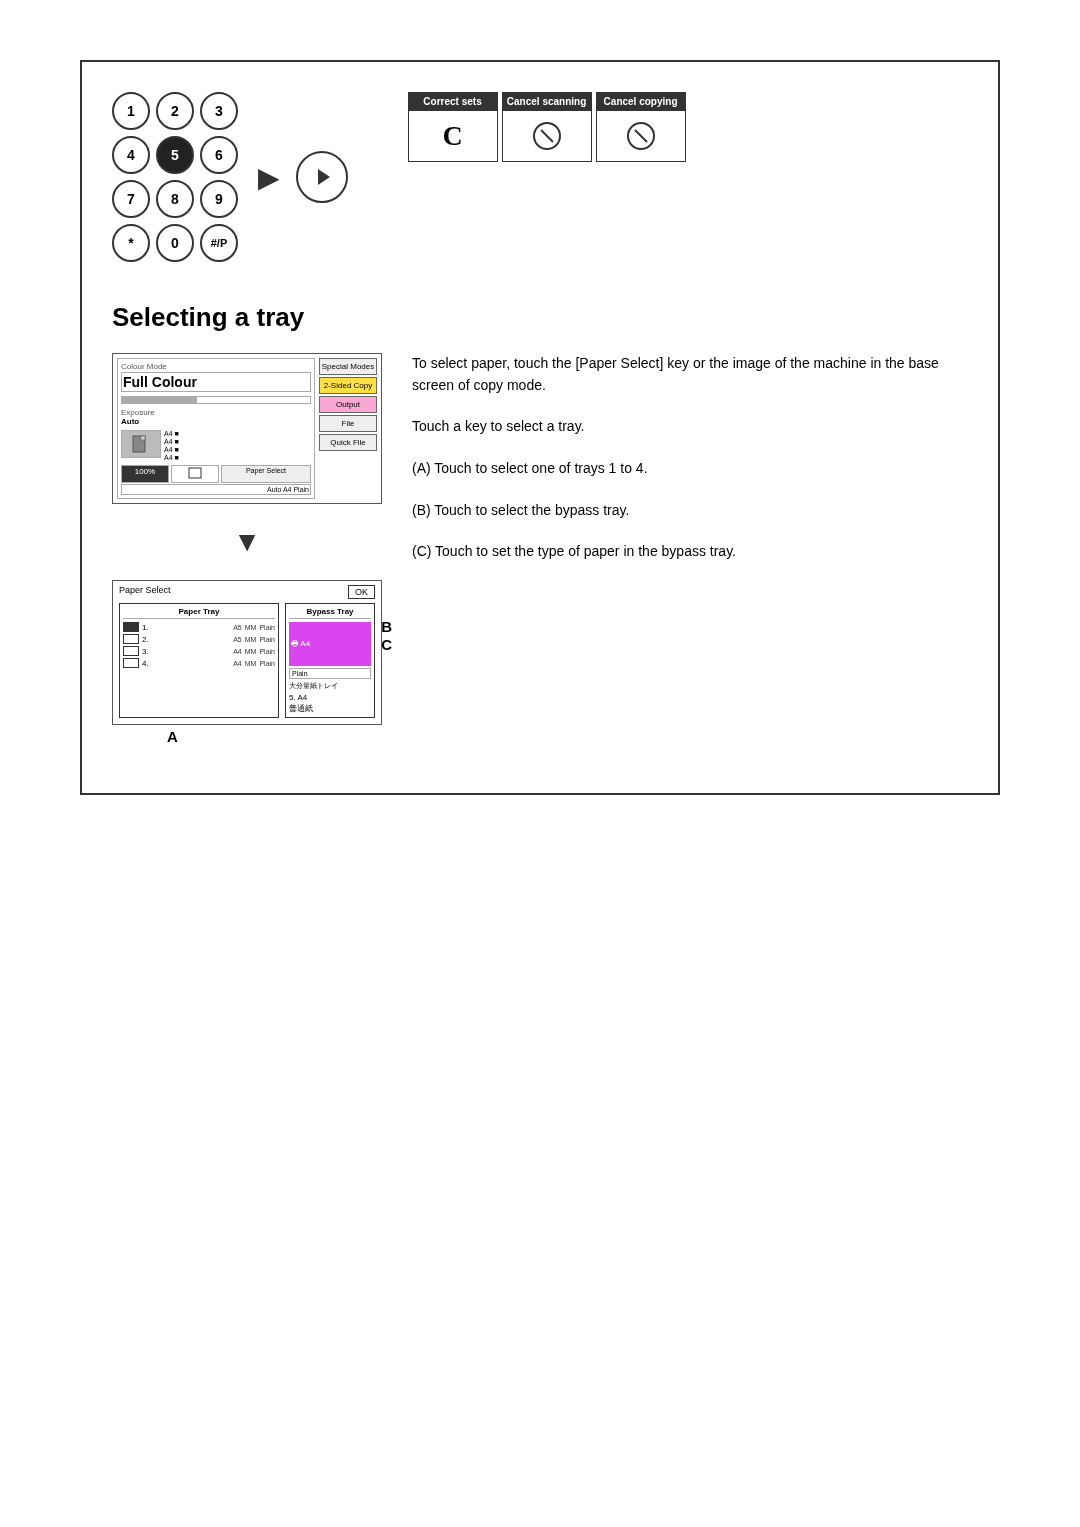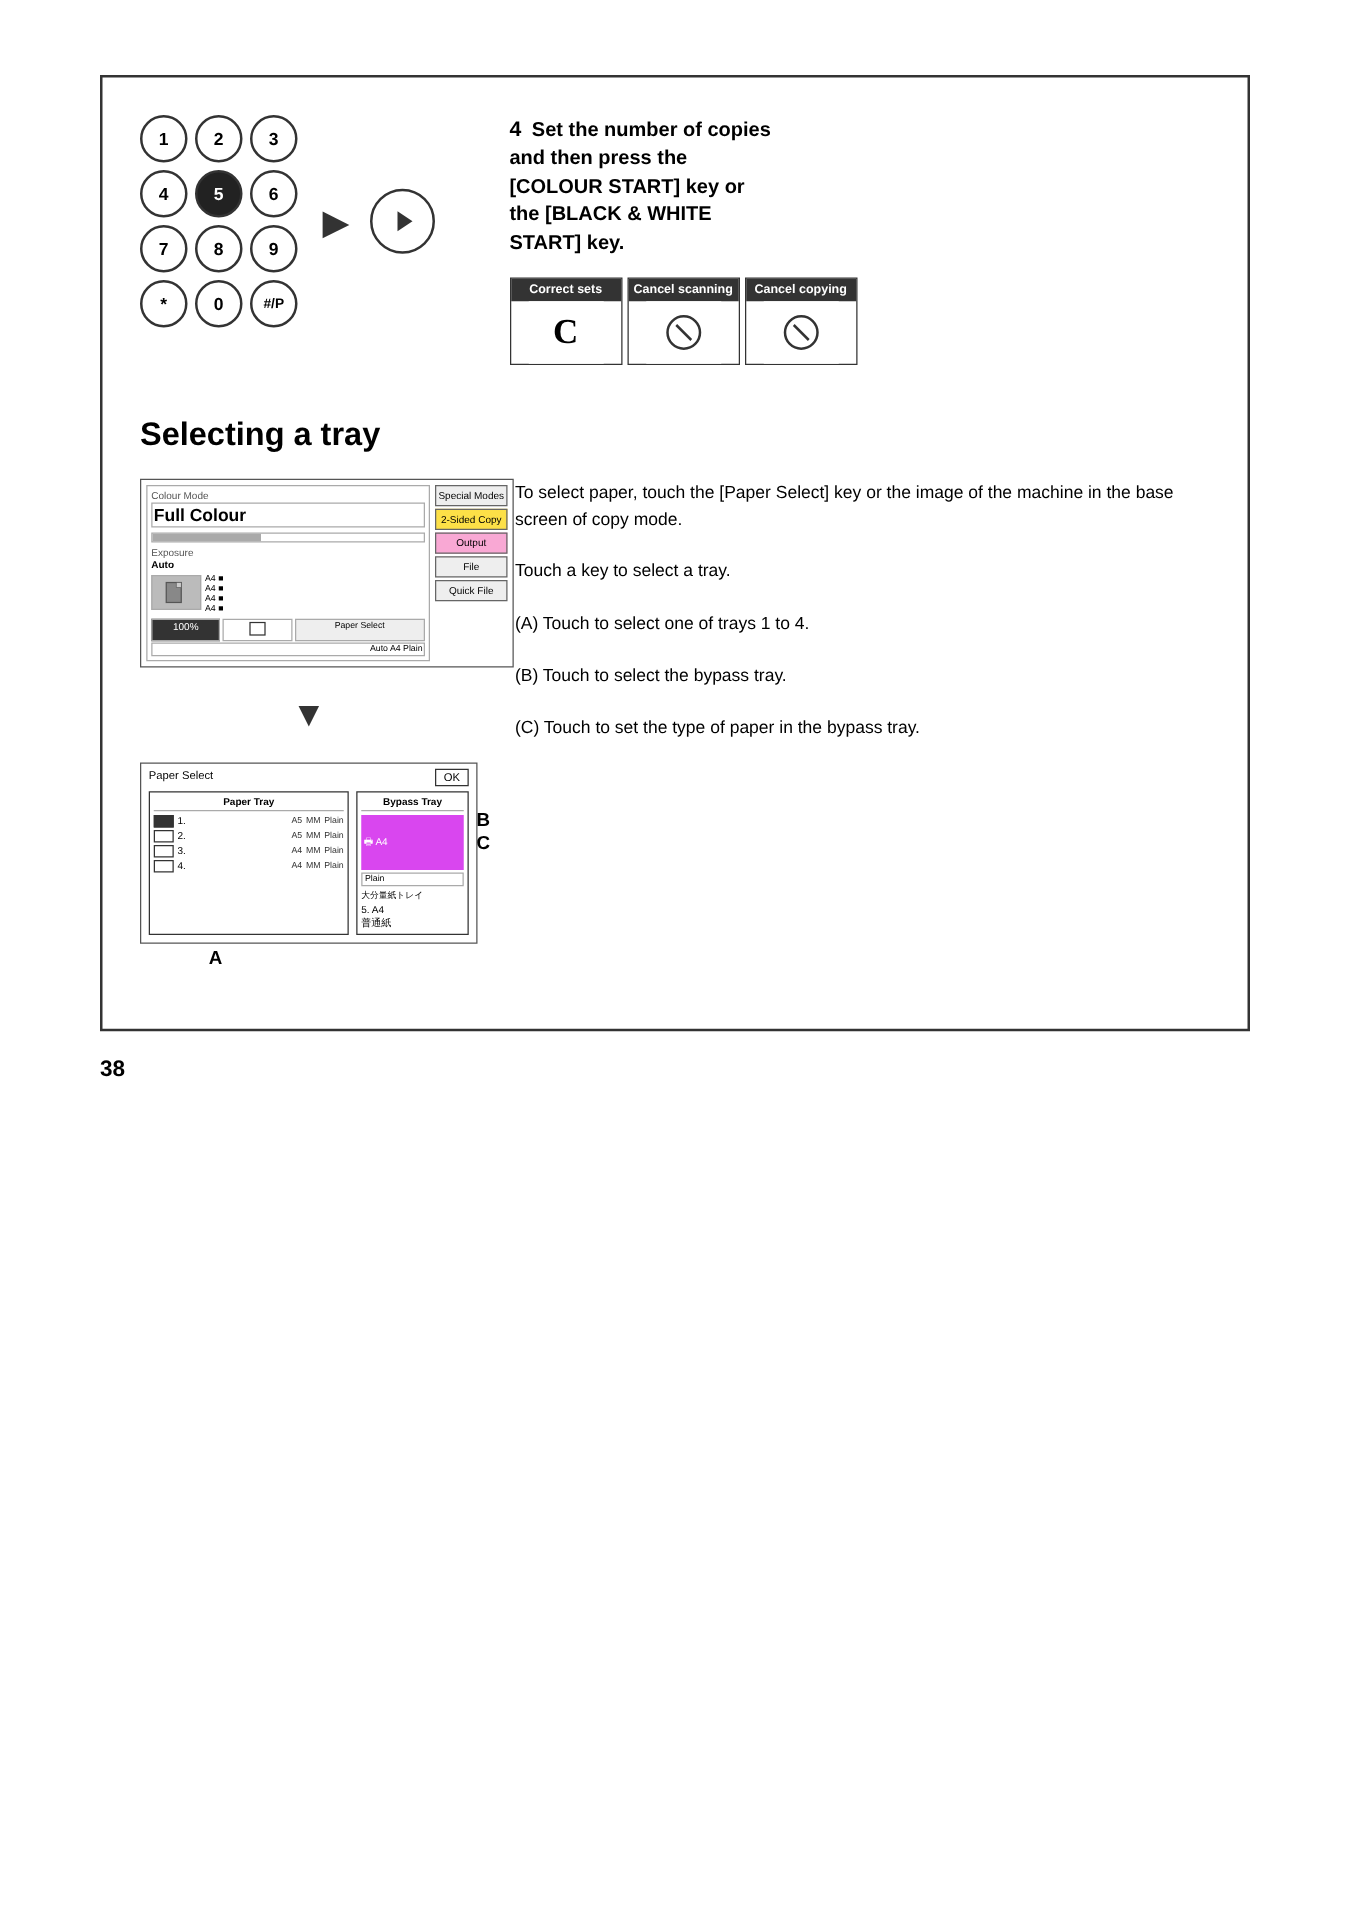--- a/index.html
+++ b/index.html
@@ -341,14 +341,6 @@
       </div>
 
       <div class="step4-block">
-        <div class="step4-text">
-          <span class="step4-number">4</span>
-          <span>Set the number of copies</span><br>
-          <span>and then press the</span><br>
-          <span>[COLOUR START] key or</span><br>
-          <span>the [BLACK &amp; WHITE</span><br>
-          <span>START] key.</span>
-        </div>
 
         <div class="action-buttons-row">
 

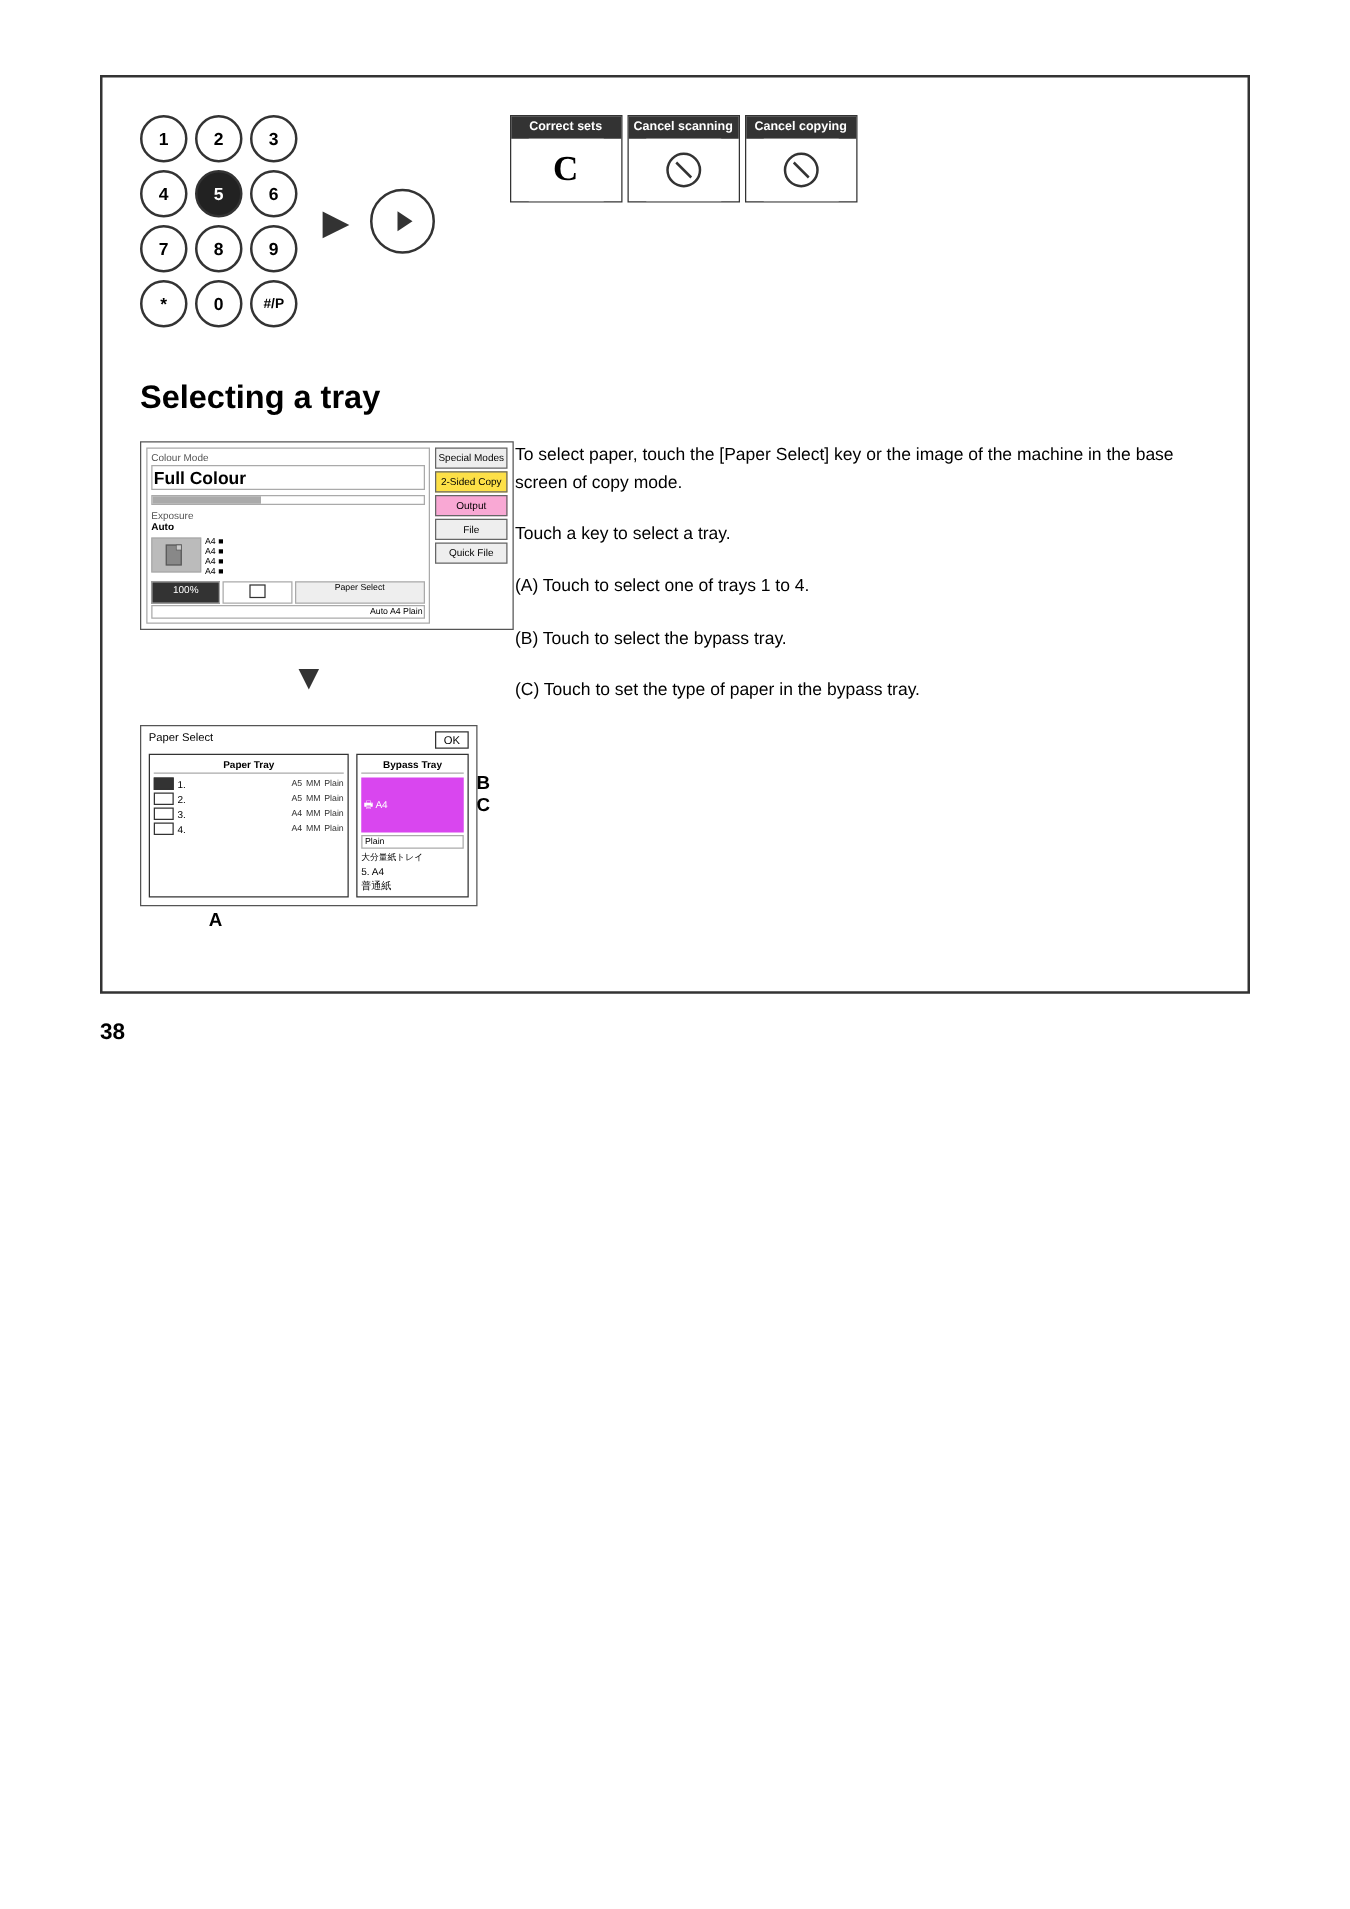--- a/index.html
+++ b/index.html
@@ -174,7 +174,7 @@
       padding: 4px;
     }
     .copy-screen {
-      width: 299px;
+      width: 270px;
     }
     .paper-select-screen {
       width: 270px;

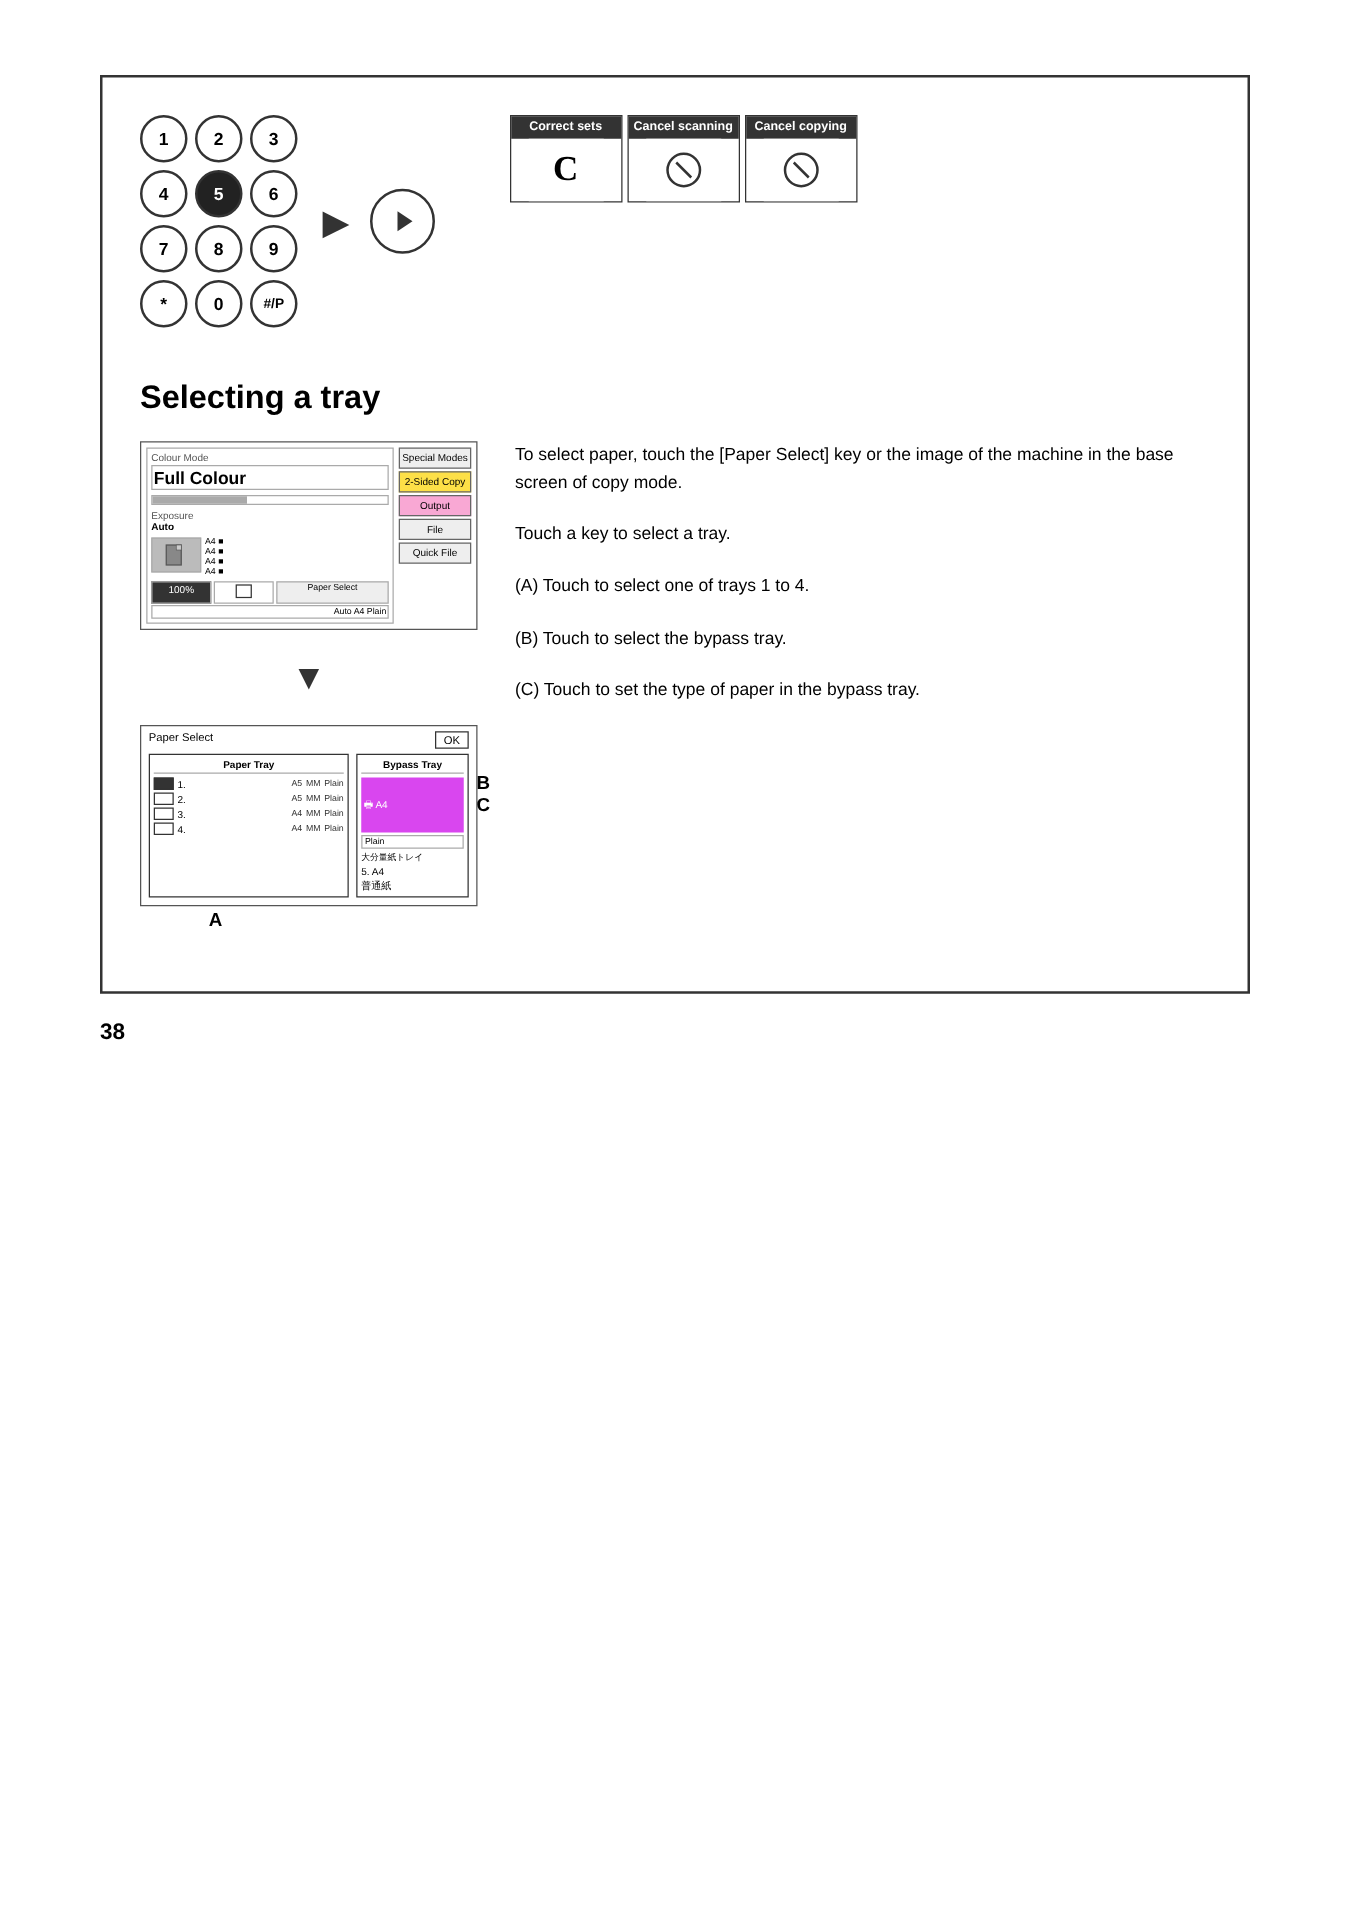--- a/index.html
+++ b/index.html
@@ -508,7 +508,6 @@
 
   </div>
 
-  <div class="page-number">38</div>
 </div>
 
 </body></html>

